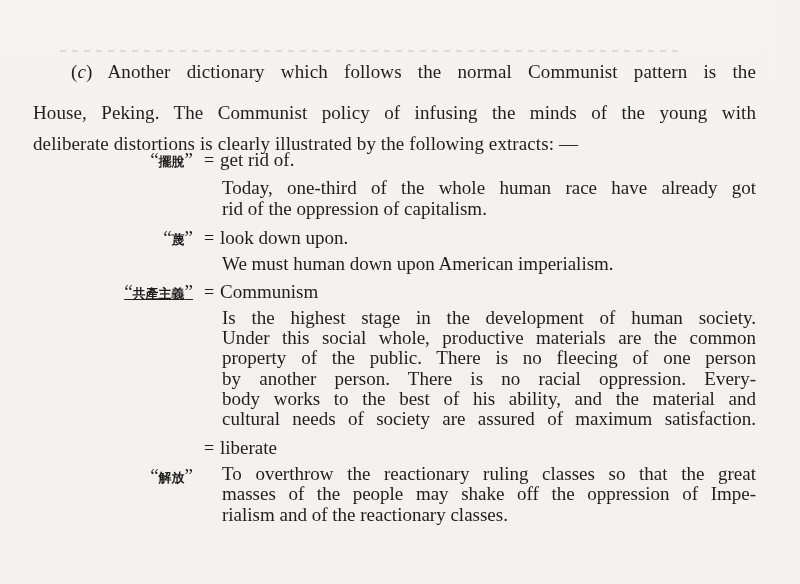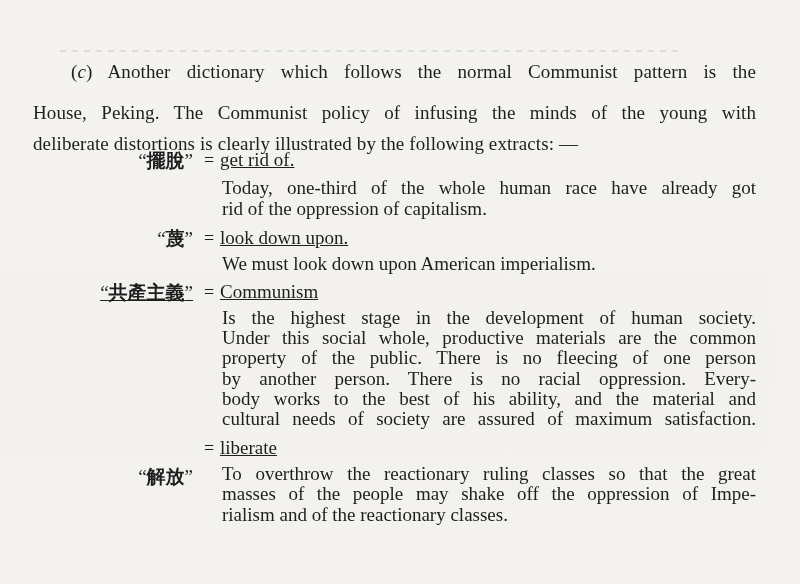--- a/index.html
+++ b/index.html
@@ -64,7 +64,7 @@
   .headword .hw-term {
     font-family: "DejaVu Sans", sans-serif;
     font-weight: bold;
-    font-size: 19px;
+    font-size: 13px;
   }
   .eq {
     position: absolute;

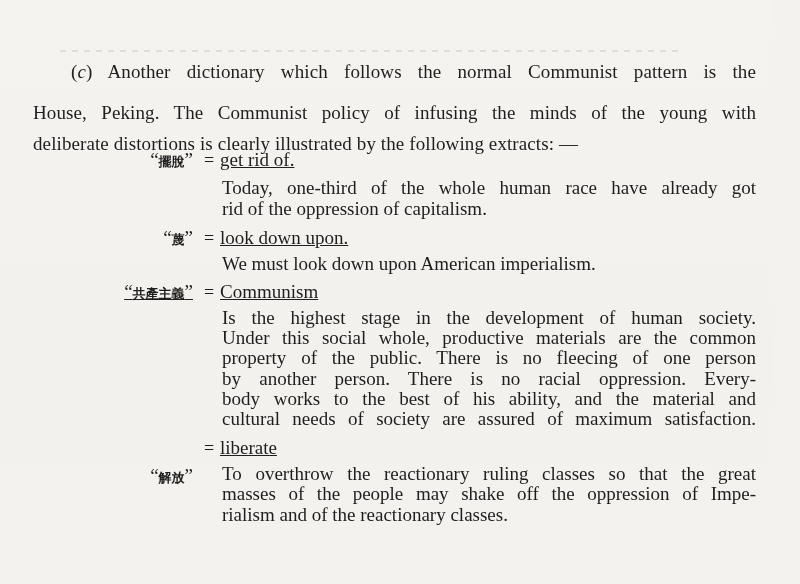--- a/index.html
+++ b/index.html
@@ -78,7 +78,6 @@
     font-size: 19px;
     line-height: 20px;
     white-space: nowrap;
-    text-decoration: underline;
   }
   .def {
     position: absolute;

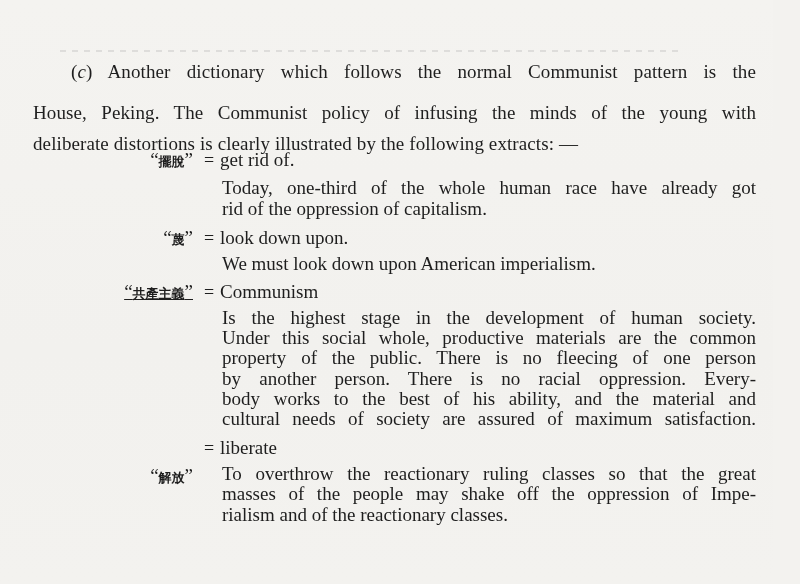--- a/index.html
+++ b/index.html
@@ -119,7 +119,7 @@
   <div class="headword" style="top:228px;"><span>“</span><span class="hw-term">蔑</span><span>”</span></div>
   <div class="eq" style="top:228px;">=</div>
   <div class="gloss" style="top:228px;">look down upon.</div>
-  <div class="def" style="top:254px;">We must look down upon American imperialism.</div>
+  <div class="def" style="top:254px;">We must human down upon American imperialism.</div>
 
   <div class="headword" style="top:282px;text-decoration:underline;"><span>“</span><span class="hw-term">共產主義</span><span>”</span></div>
   <div class="eq" style="top:282px;">=</div>

